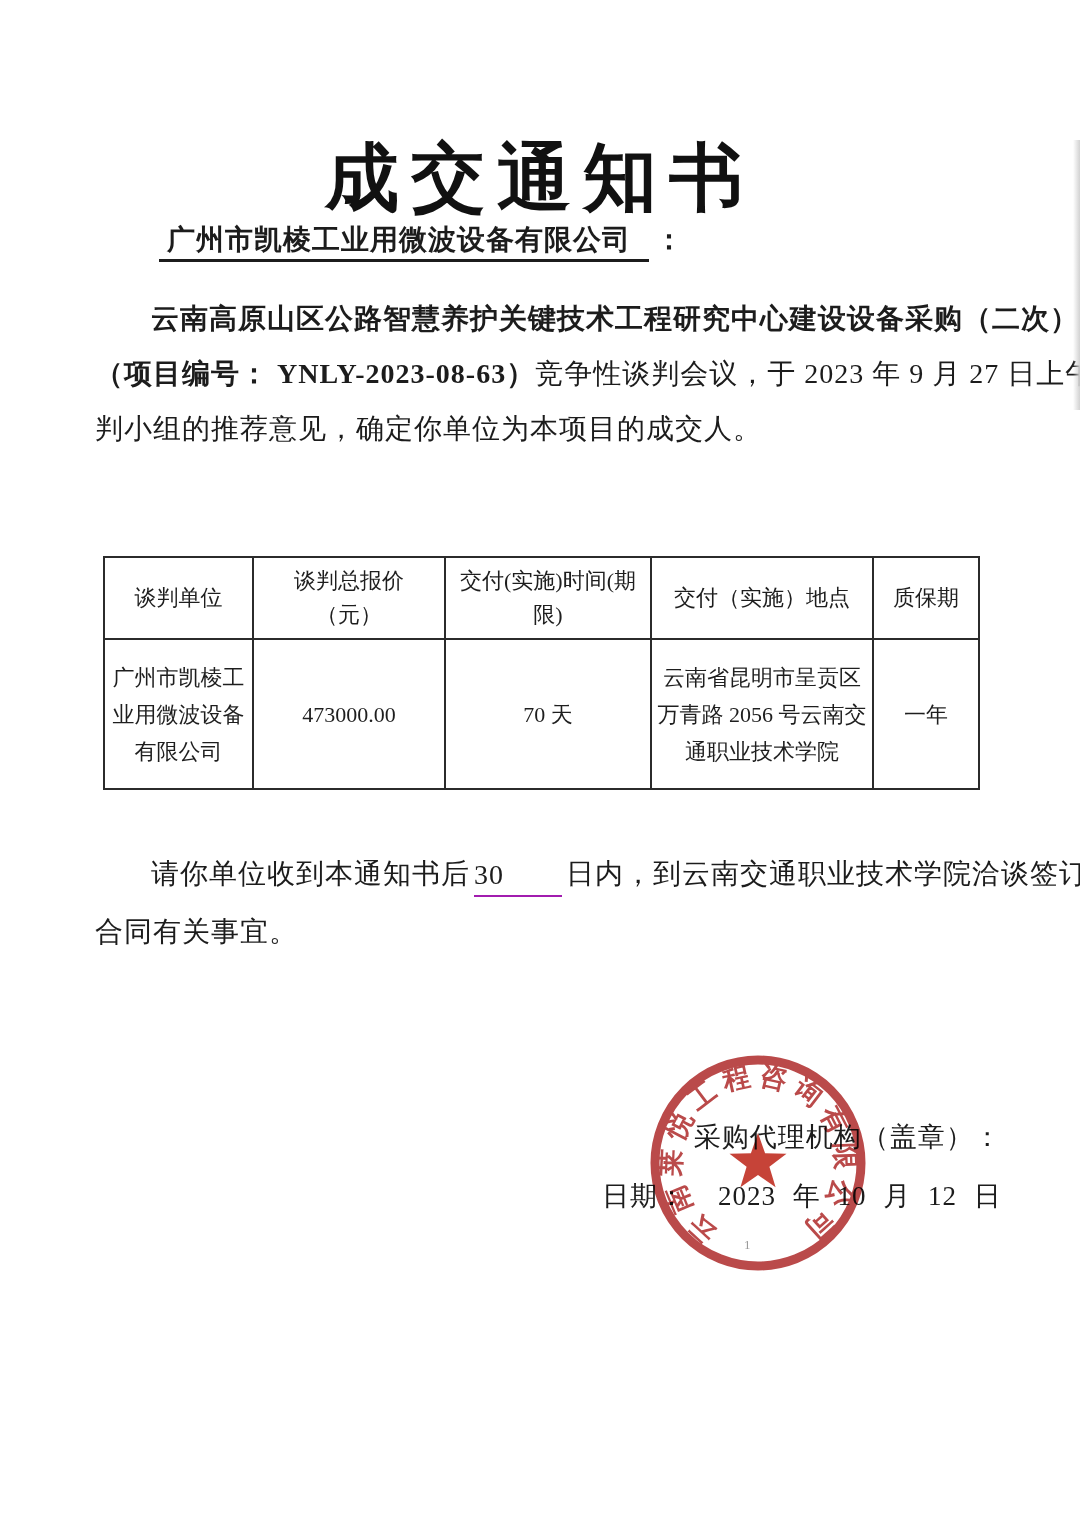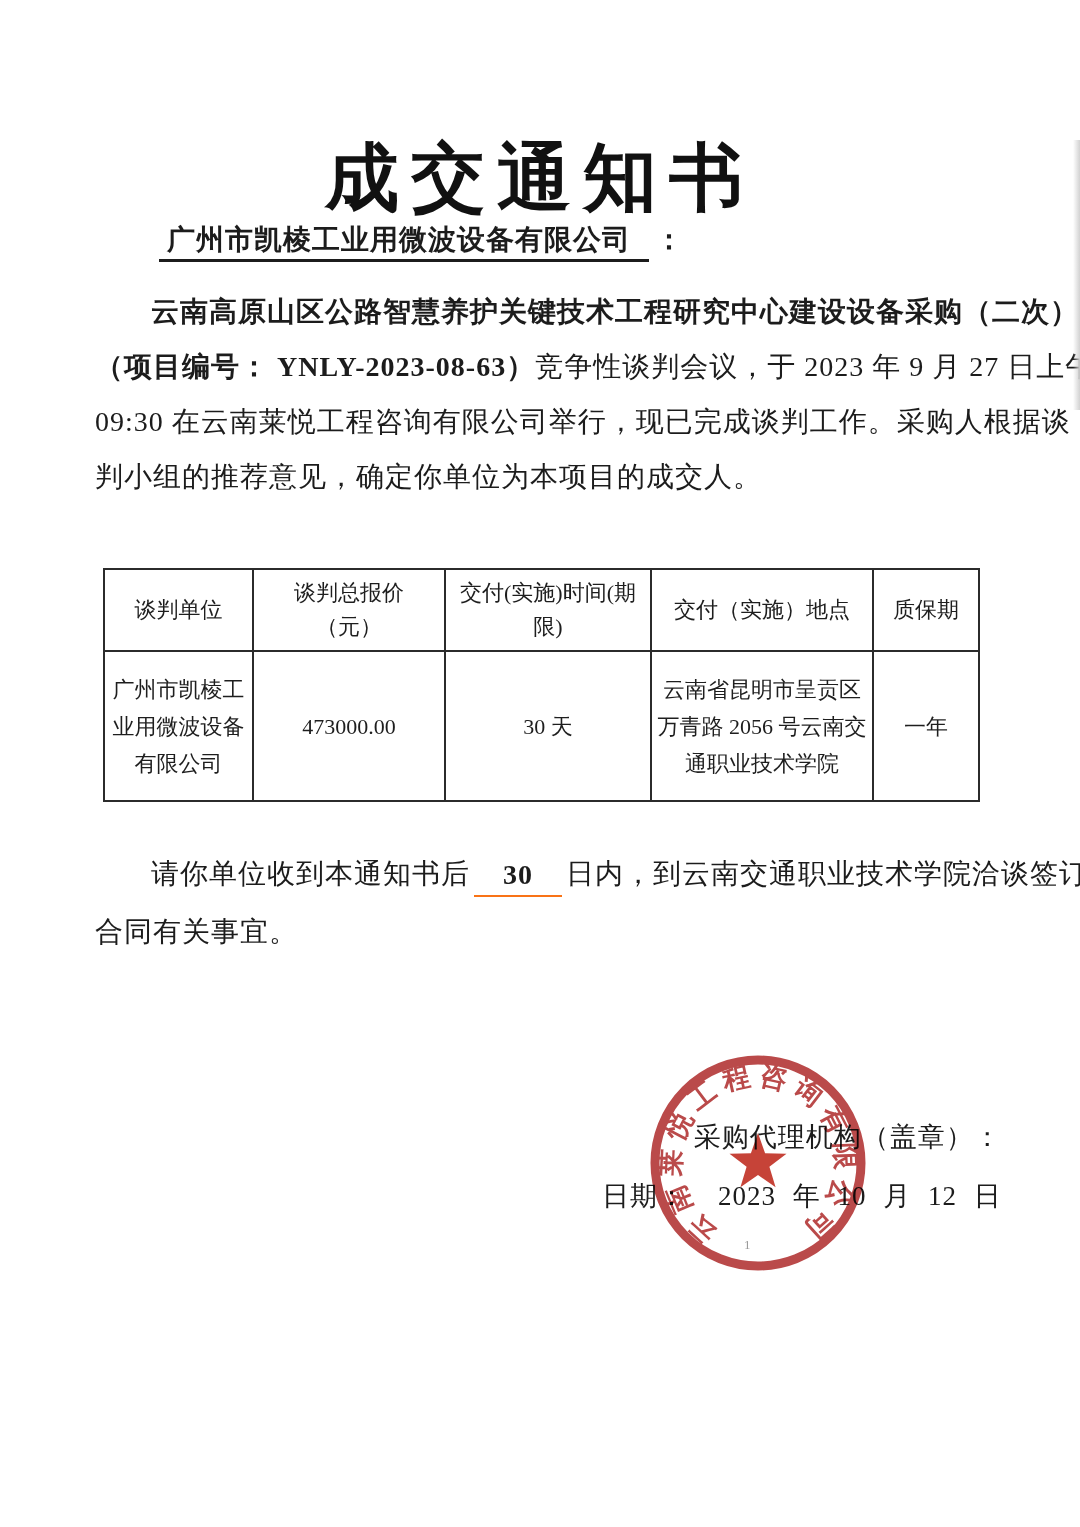--- a/index.html
+++ b/index.html
@@ -28,7 +28,7 @@
   .recipient-colon{padding-left:6px;}
 
   .body-text{
-    position:absolute;top:284px;left:95px;width:892px;
+    position:absolute;top:291px;left:95px;width:892px;
     font-size:28px;
   }
   .body-line{height:55px;line-height:55px;white-space:nowrap;letter-spacing:1px;}

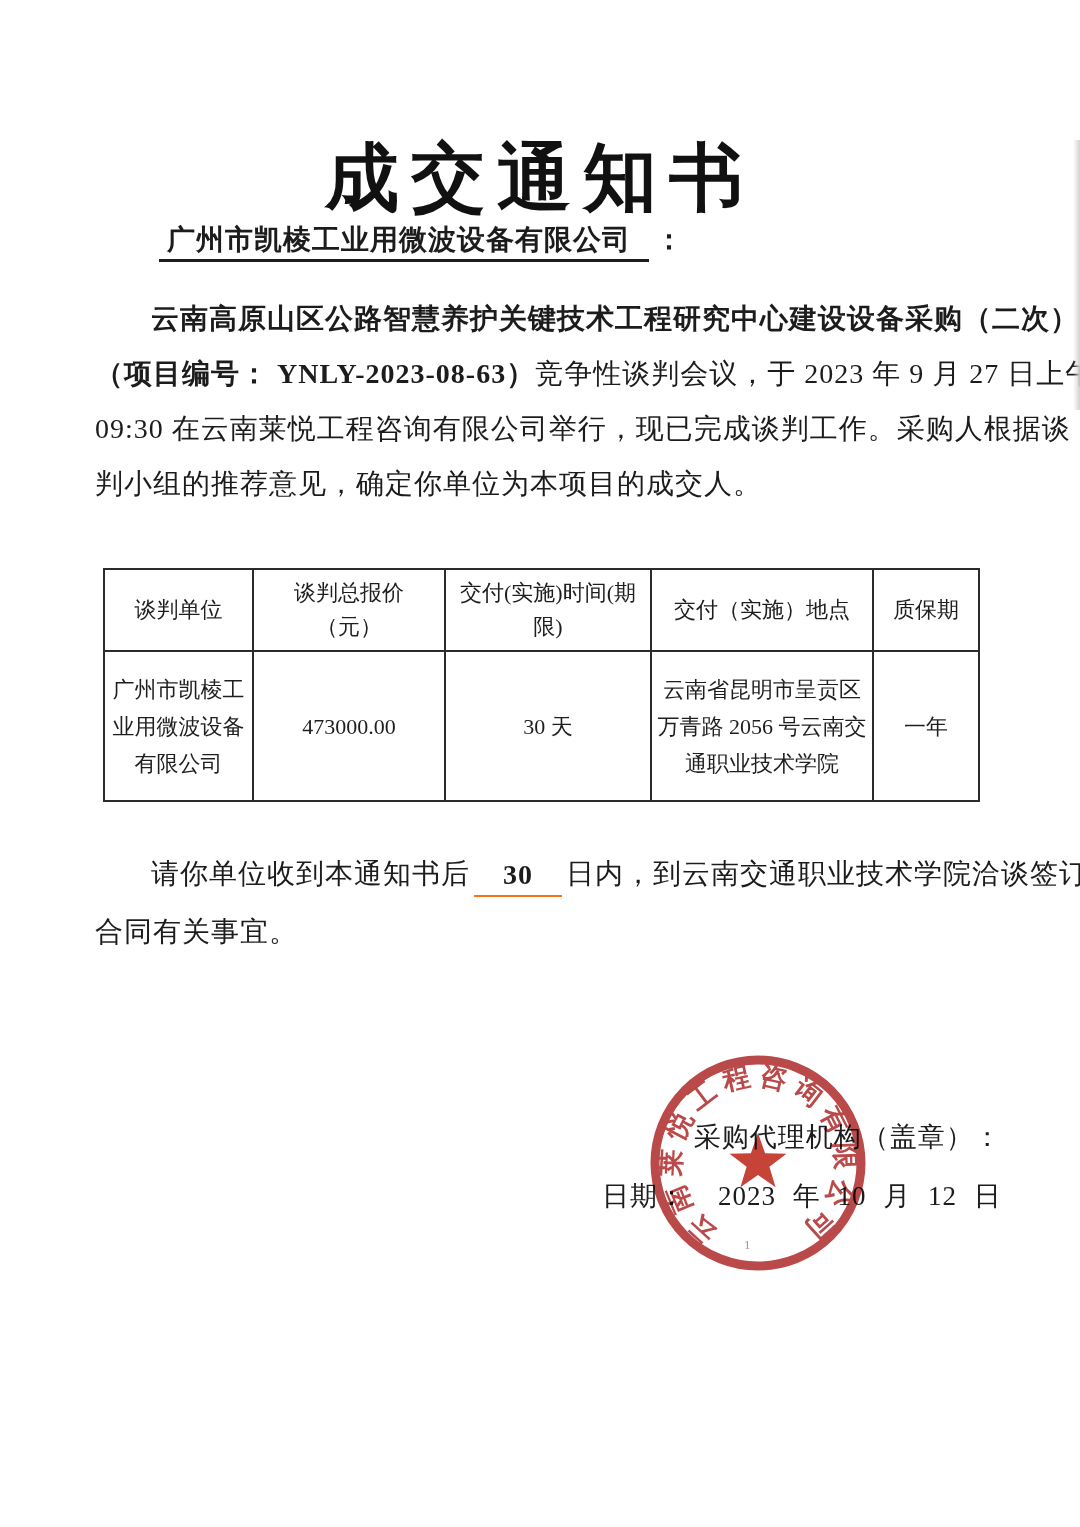--- a/index.html
+++ b/index.html
@@ -97,7 +97,6 @@
     <div class="body-line">
       <span class="hei">（项目编号：</span><span class="bold-serif"> YNLY-2023-08-63）</span><span>竞争性谈判会议，于 2023 年 9 月 27 日上午</span>
     </div>
-    <div class="body-line">09:30 在云南莱悦工程咨询有限公司举行，现已完成谈判工作。采购人根据谈</div>
     <div class="body-line">判小组的推荐意见，确定你单位为本项目的成交人。</div>
   </div>
 

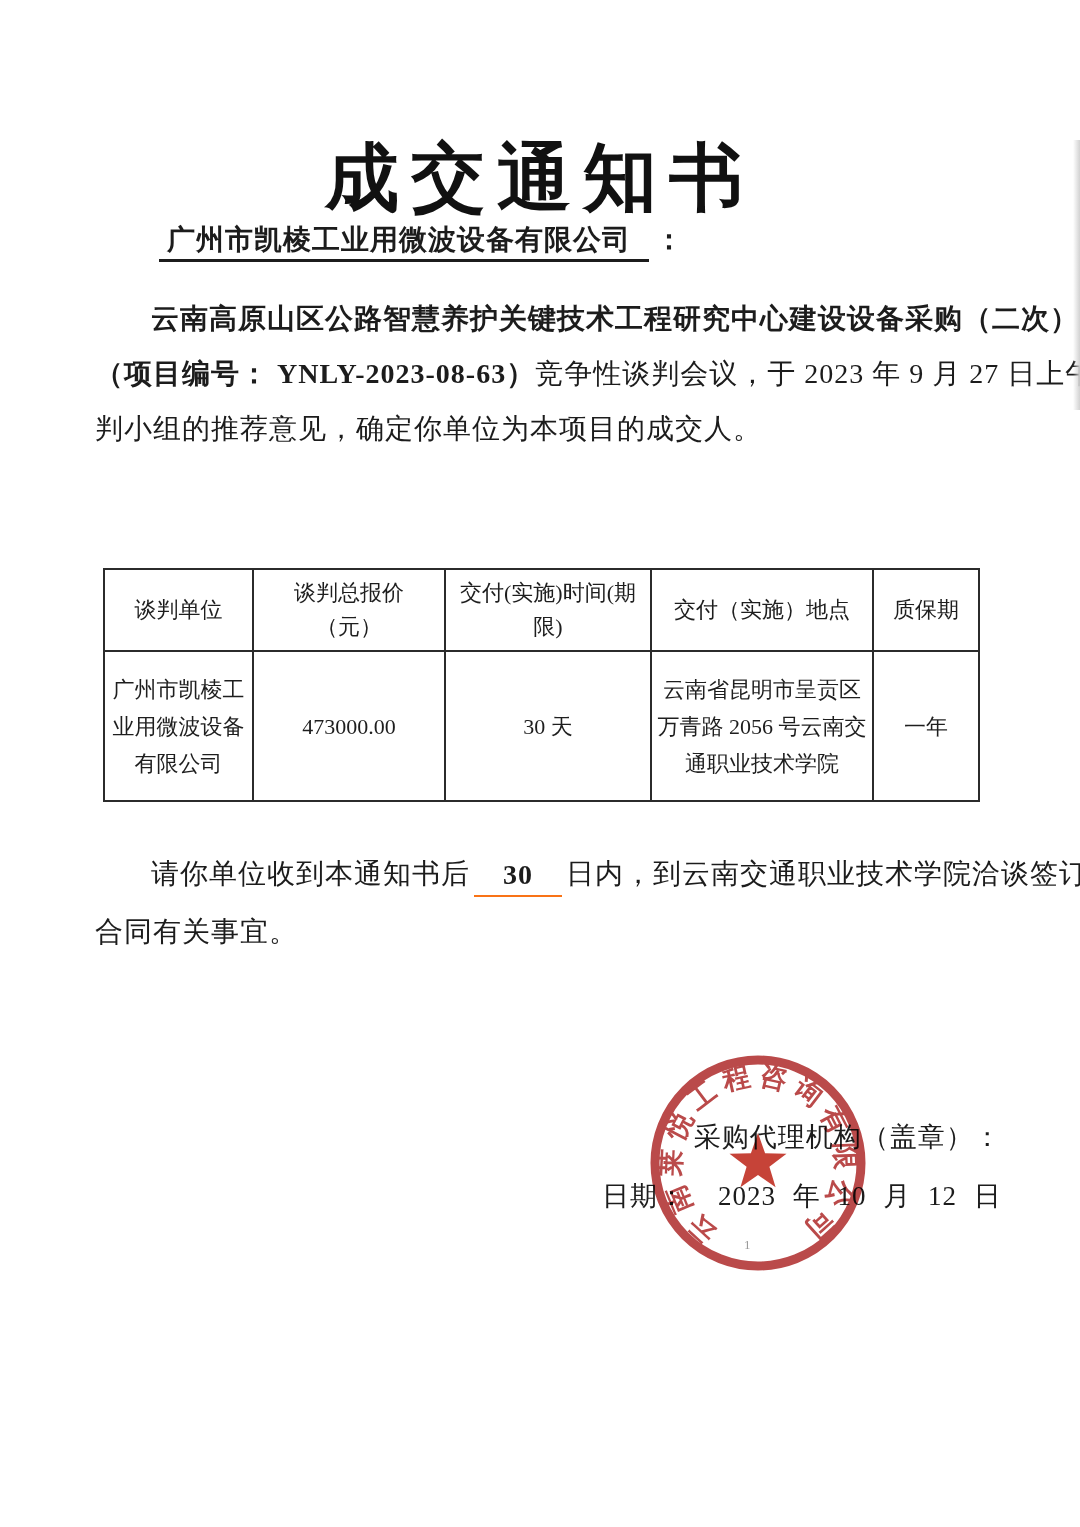--- a/index.html
+++ b/index.html
@@ -36,7 +36,7 @@
   .bold-serif{font-weight:700;}
 
   .award-table{
-    position:absolute;top:568px;left:103px;
+    position:absolute;top:556px;left:103px;
     border-collapse:collapse;table-layout:fixed;width:877px;
     font-size:22px;color:#1e1e1e;
   }

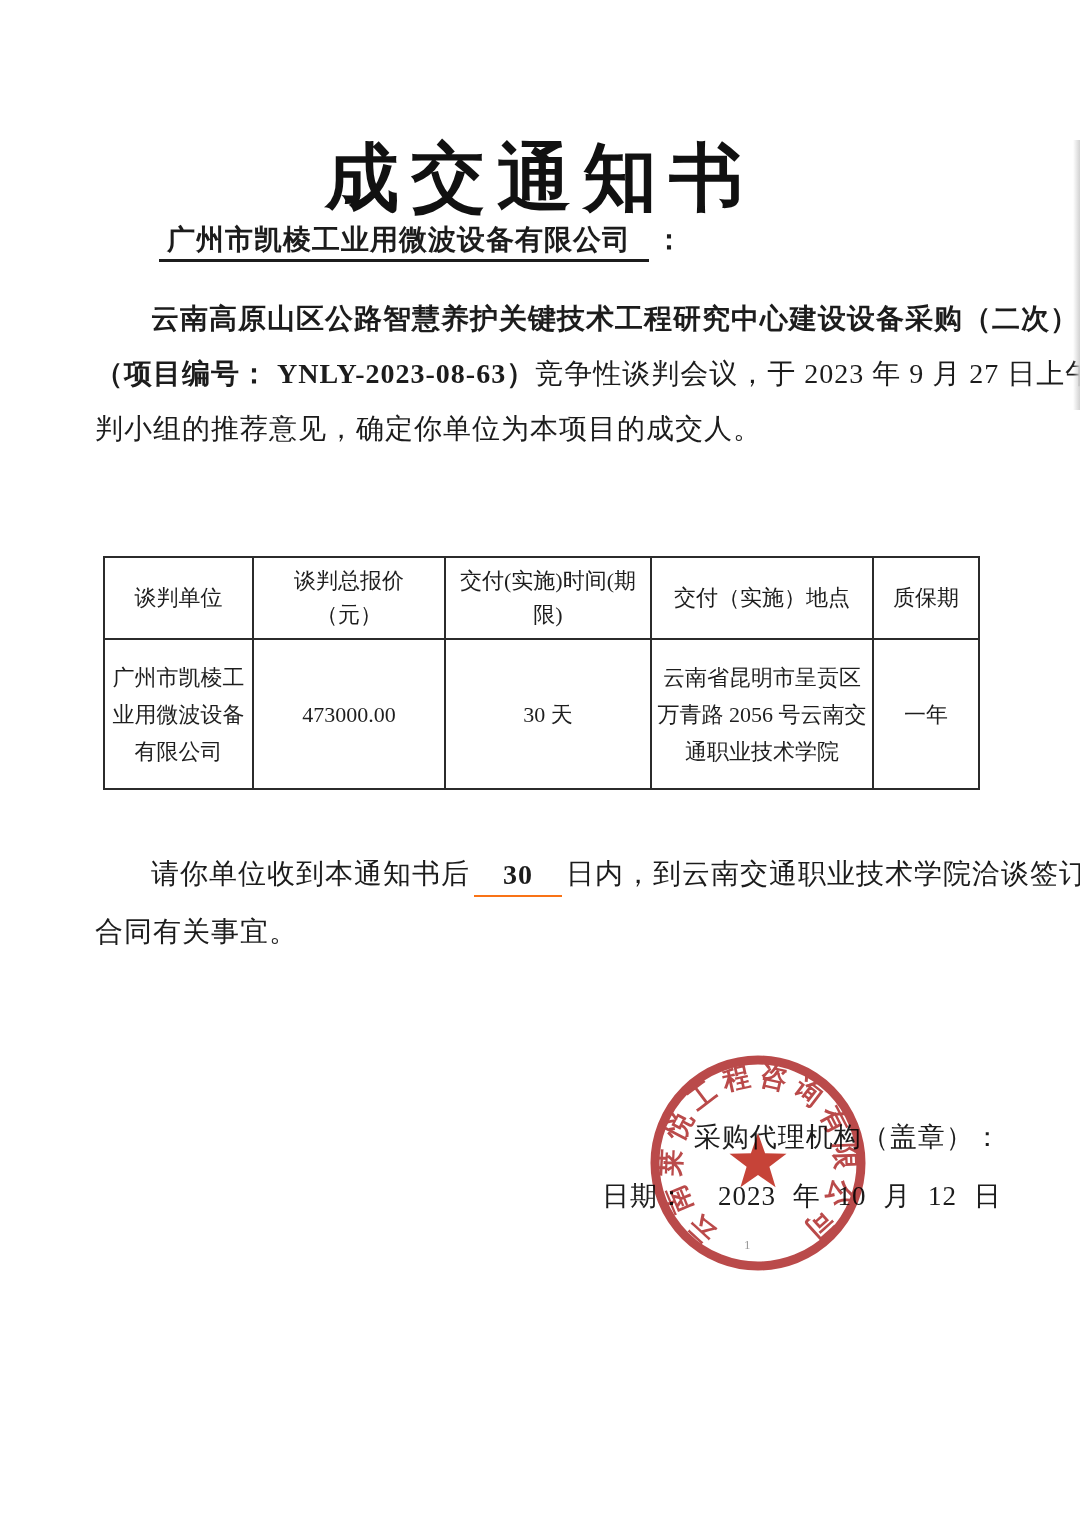--- a/index.html
+++ b/index.html
@@ -125,7 +125,7 @@
 业用微波设备
 有限公司</td>
         <td>473000.00</td>
-        <td>30 天</td>
+        <td>70 天</td>
         <td>云南省昆明市呈贡区
 万青路 2056 号云南交
 通职业技术学院</td>

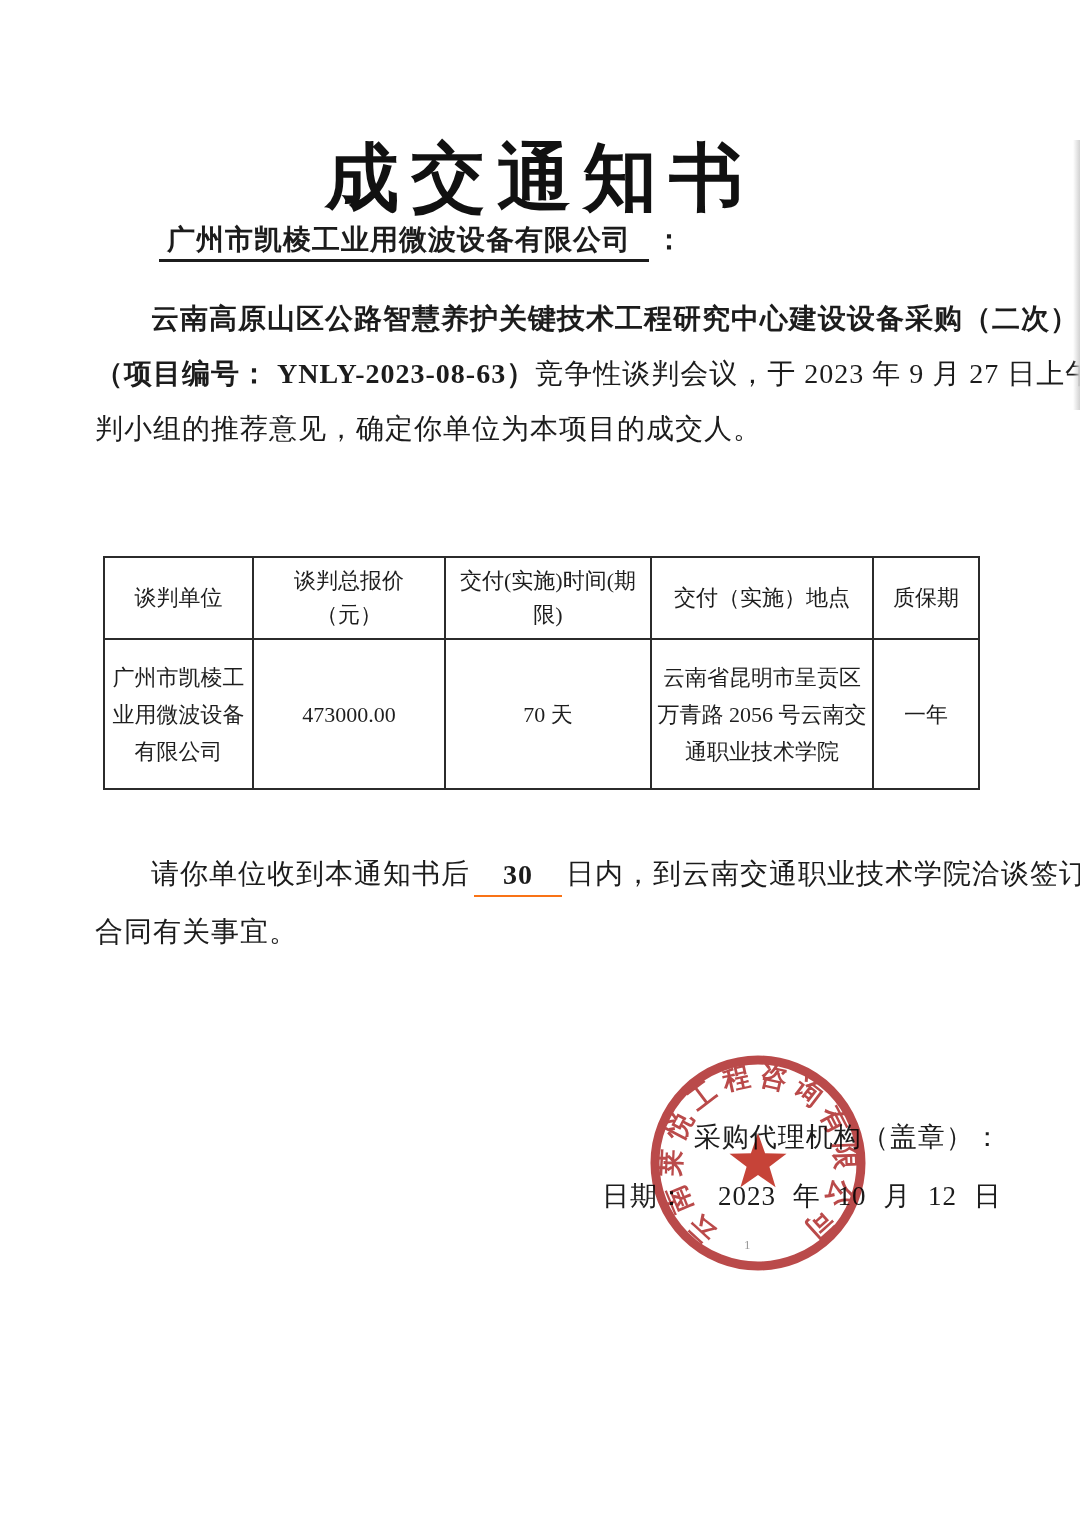--- a/index.html
+++ b/index.html
@@ -55,9 +55,9 @@
   }
   .notice-line{height:58px;line-height:58px;white-space:nowrap;letter-spacing:1px;}
   .days-underline{
-    display:inline-block;width:88px;text-align:center;
-    border-bottom:2px solid #f97316;line-height:40px;
-    vertical-align:bottom;margin:0 4px 6px 4px;font-weight:bold;
+    display:inline-block;width:88px;
+    border-bottom:2px solid #a21caf;line-height:40px;
+    vertical-align:bottom;margin:0 4px 6px 4px;
   }
 
   .signature{

